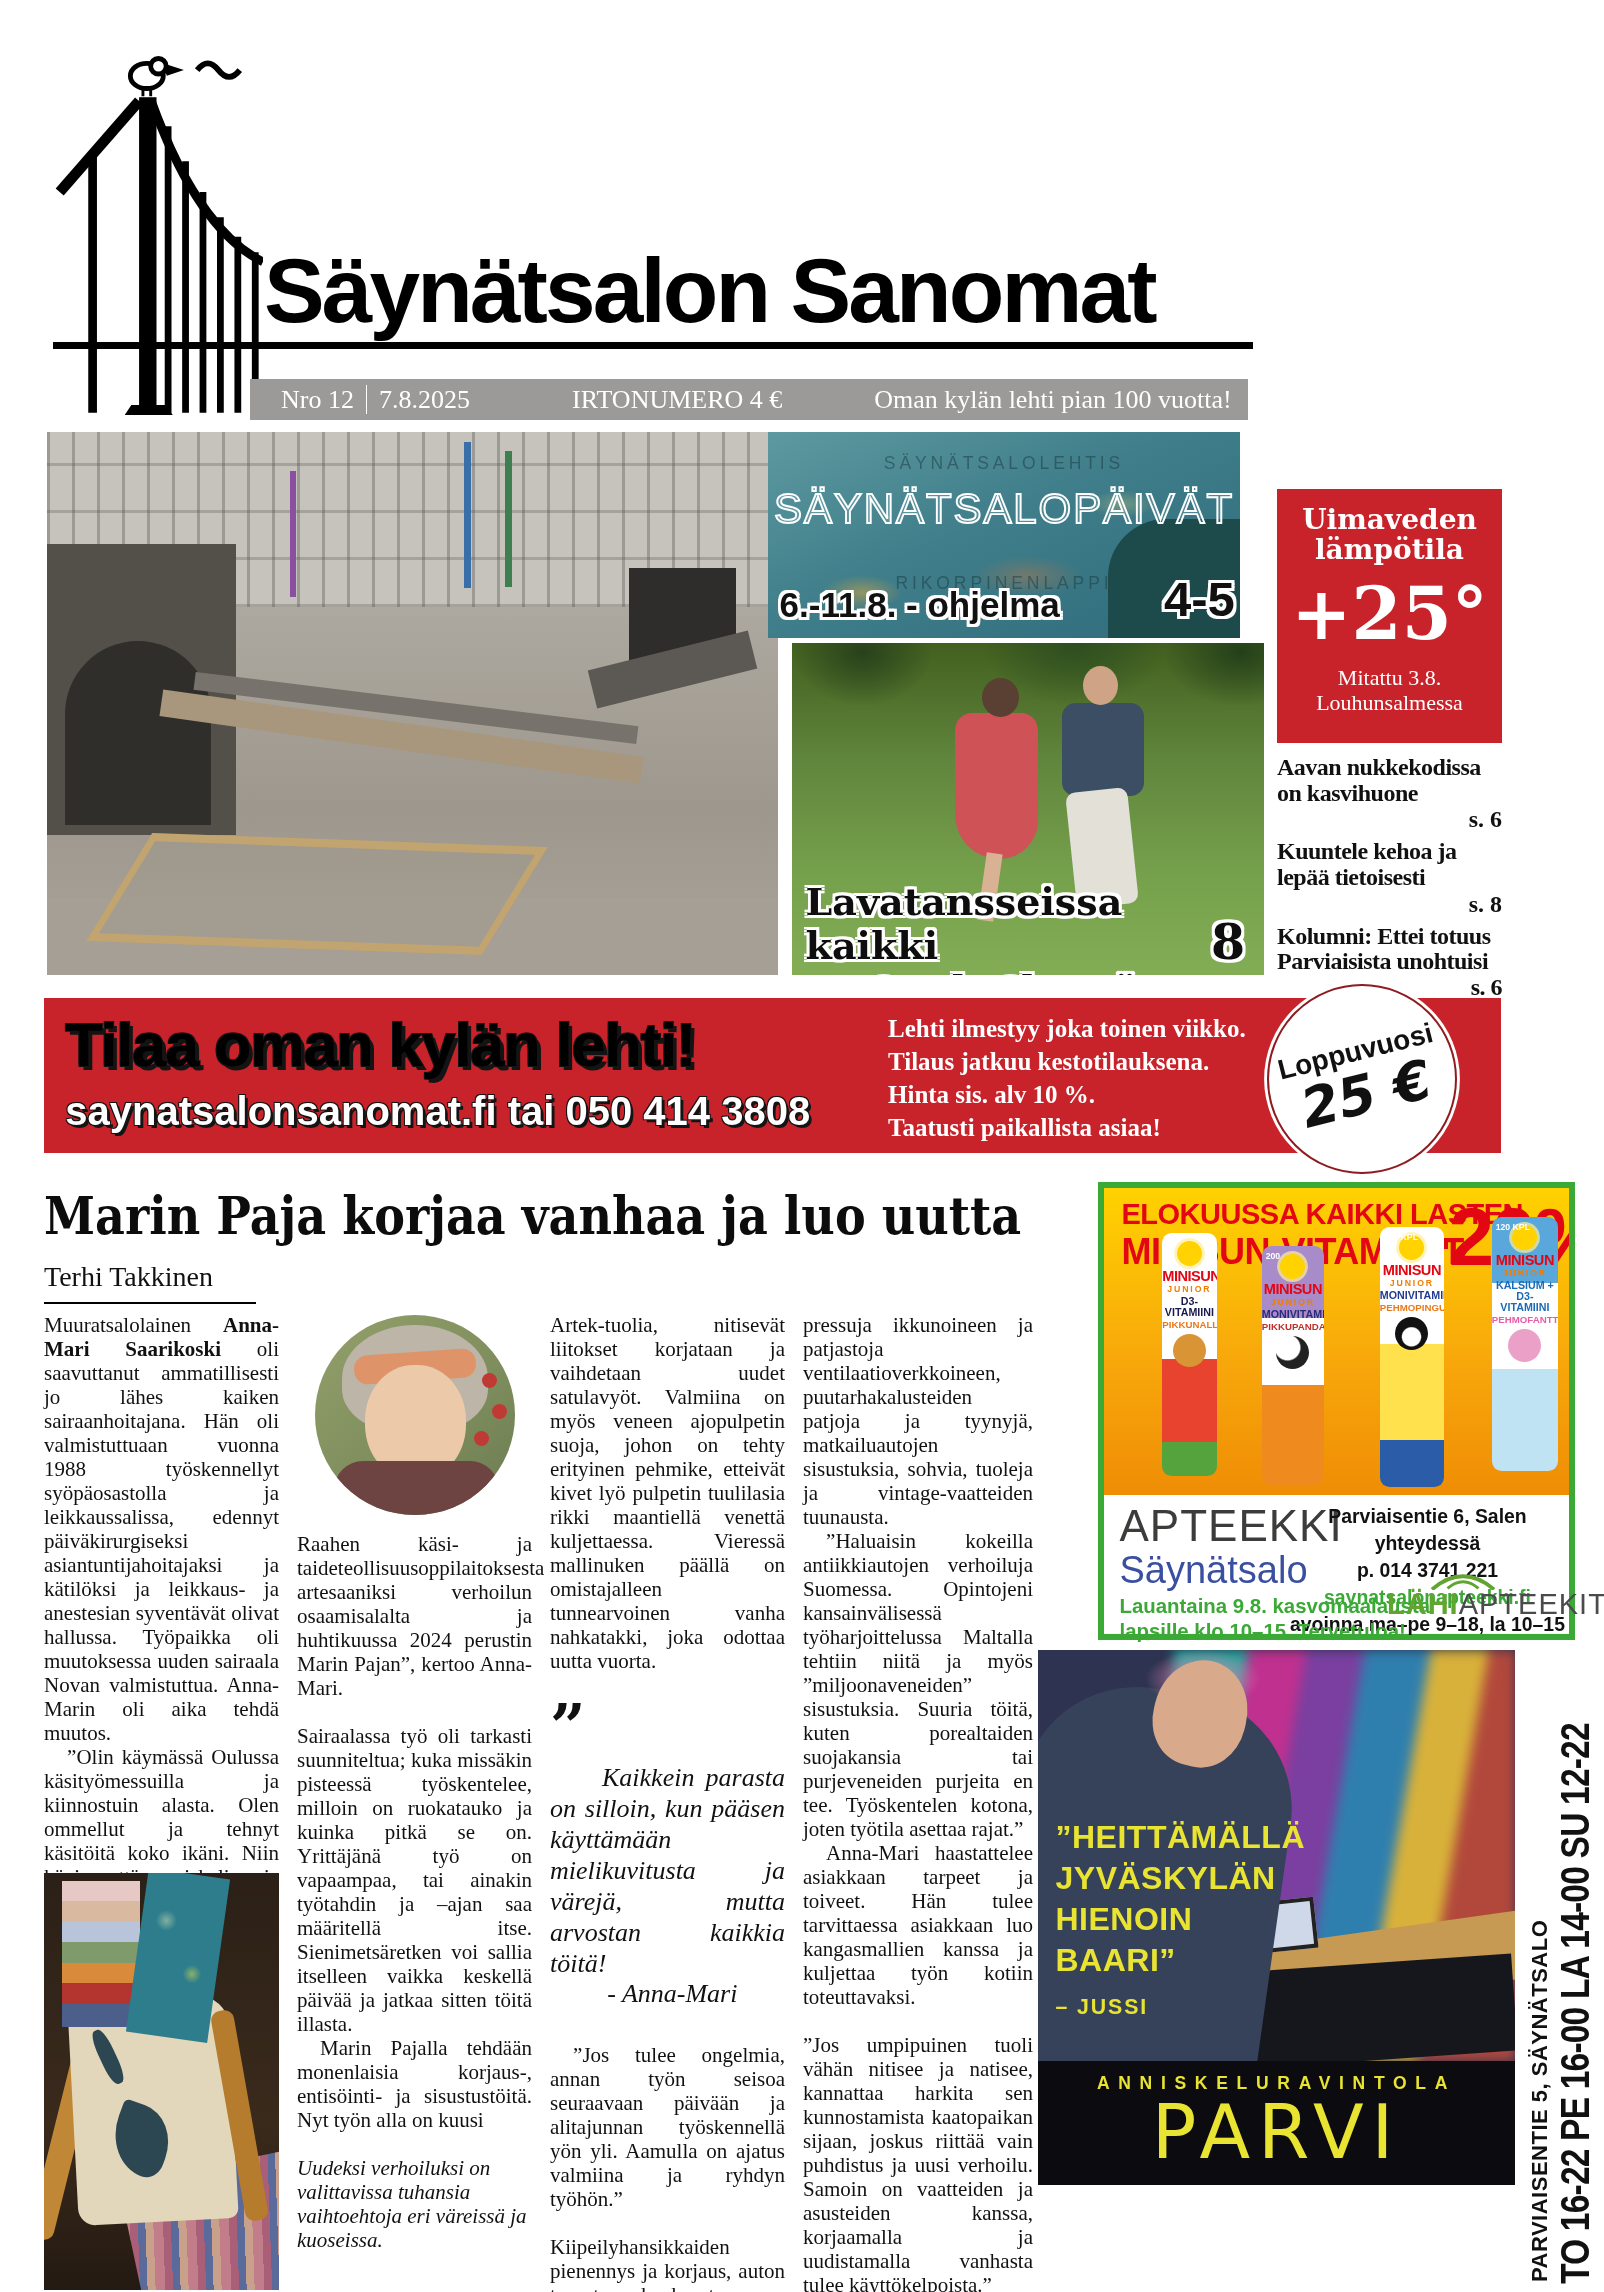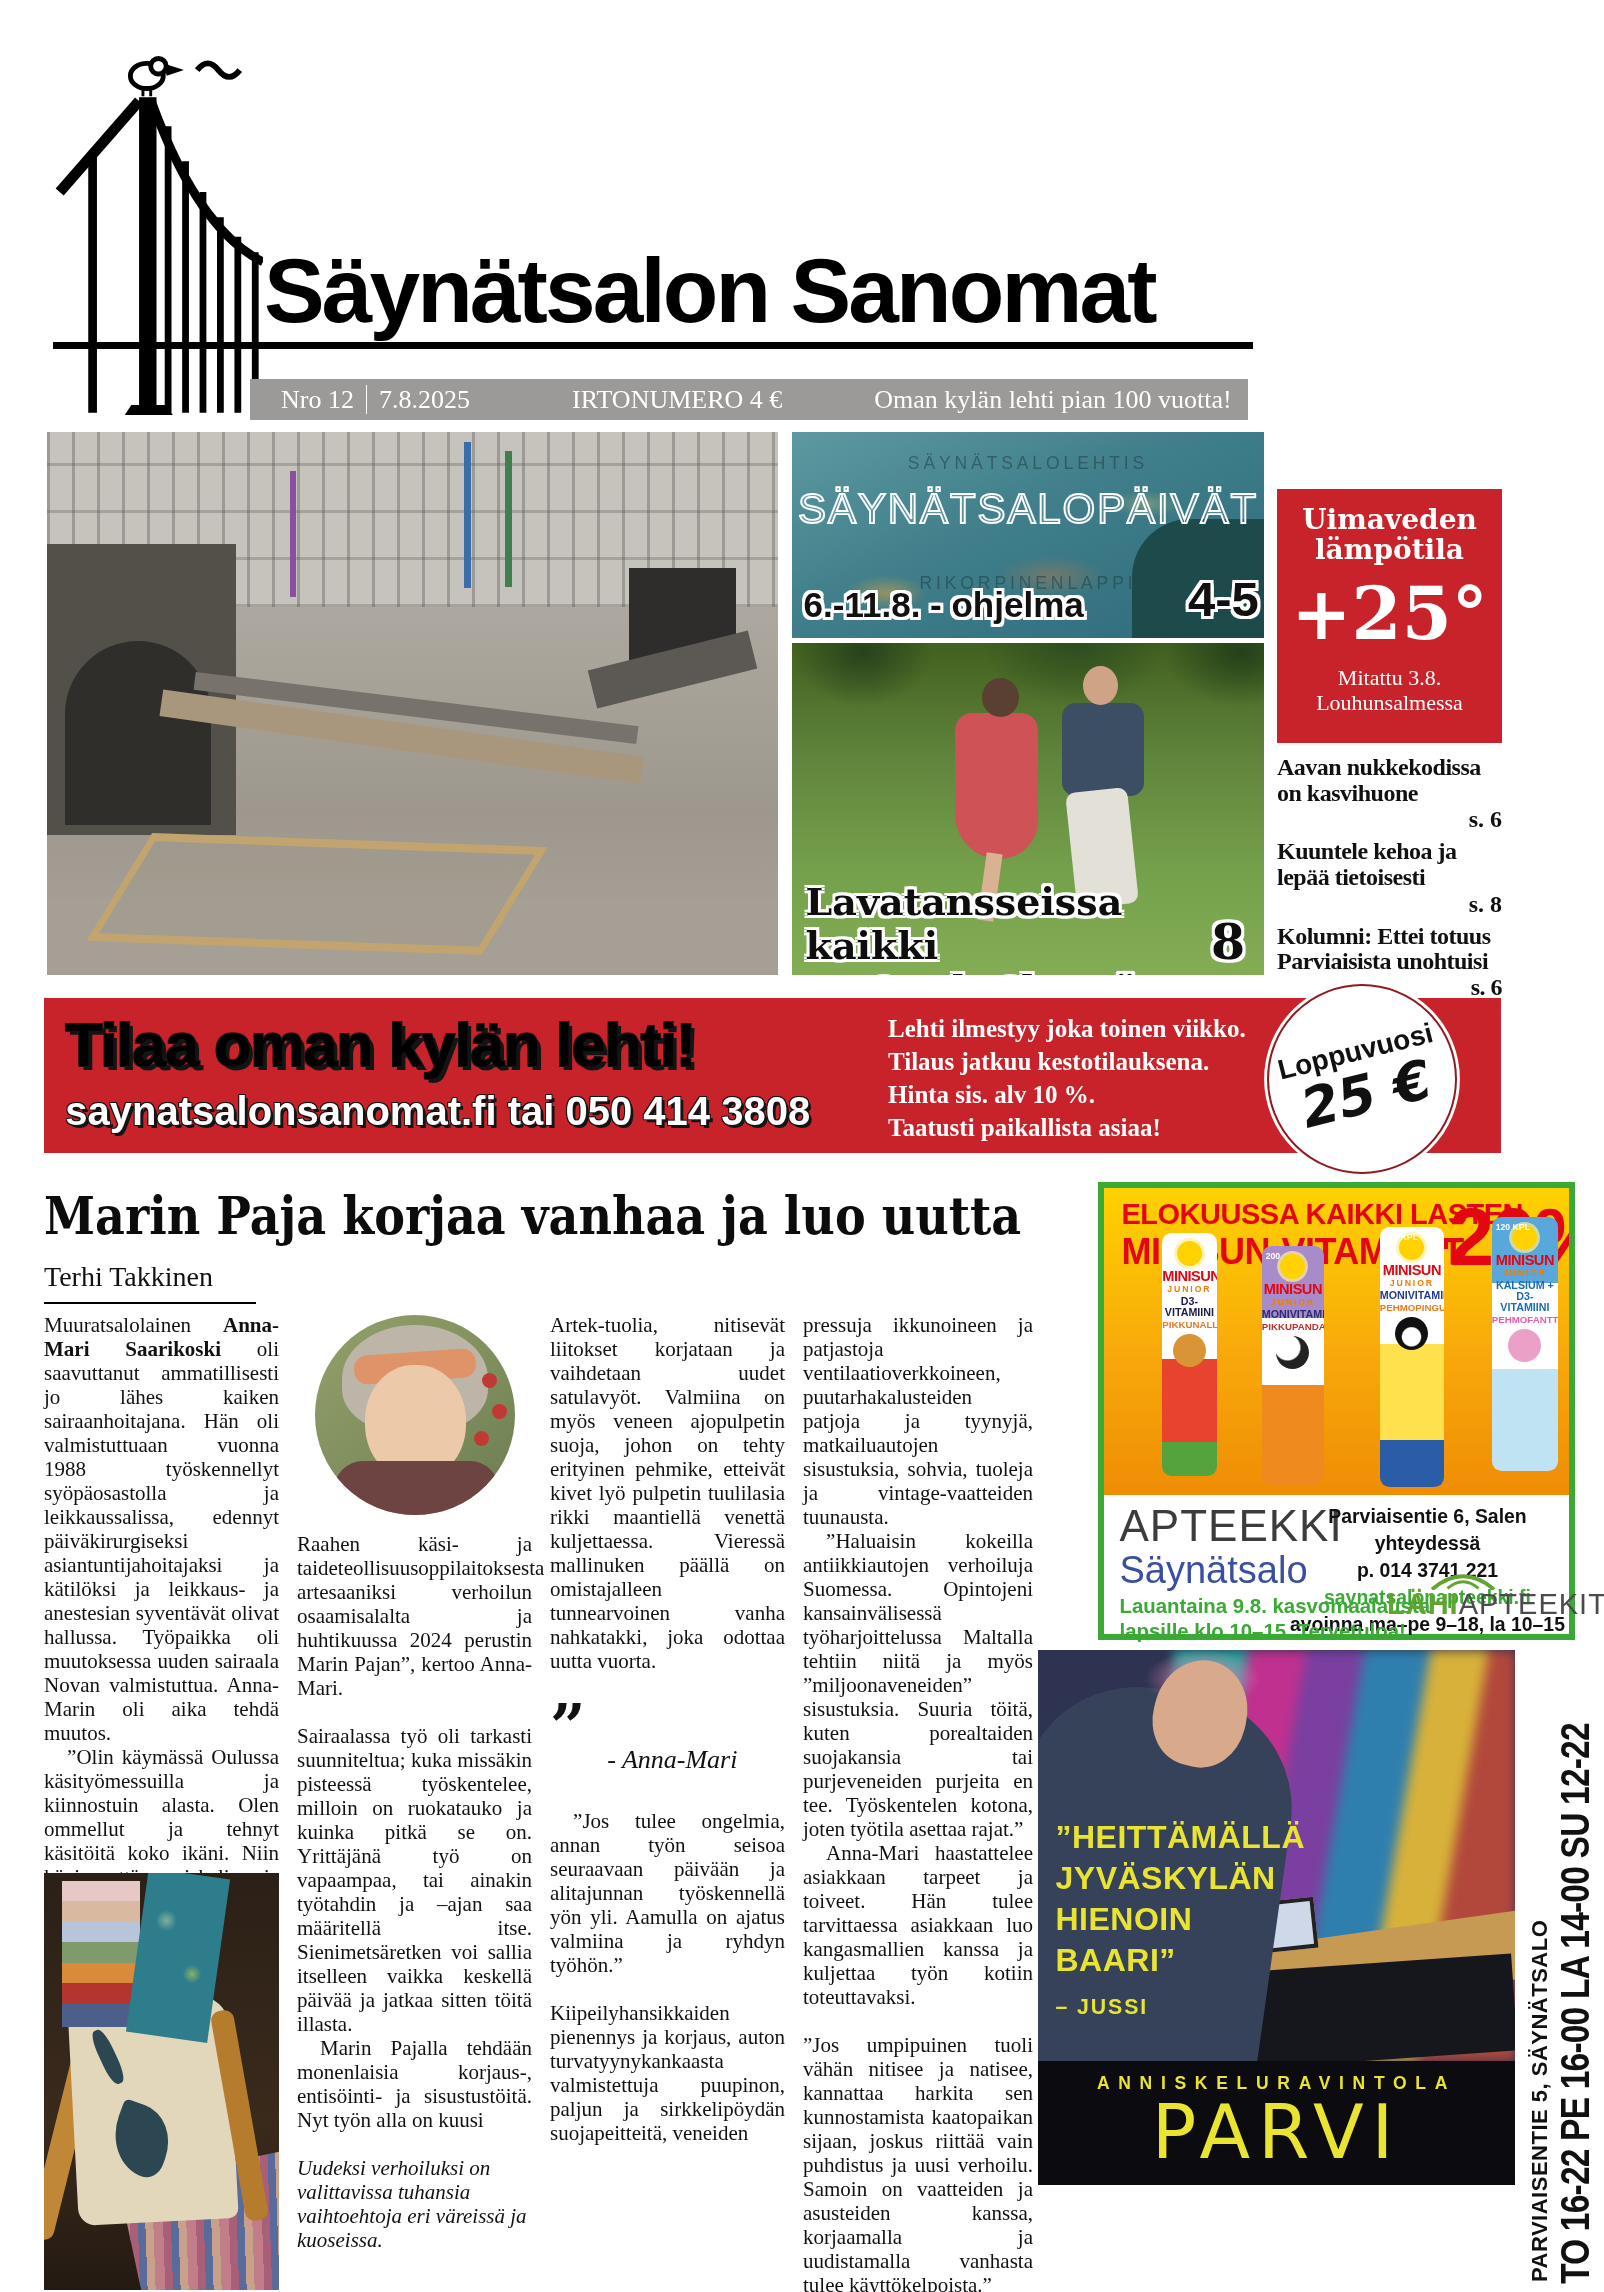--- a/index.html
+++ b/index.html
@@ -49,7 +49,7 @@
   .gravel{left:0;top:466px;width:731px;height:78px;background:#a59f96;}
 
   
-  .ph-fest{left:792px;top:432px;width:472px;height:206px;
+  .ph-fest{left:768px;top:432px;width:472px;height:206px;
     background:
       radial-gradient(58px 25px at 20% 78%,rgba(230,170,60,.5),transparent 70%),
       radial-gradient(78px 29px at 55% 70%,rgba(220,120,60,.35),transparent 70%),

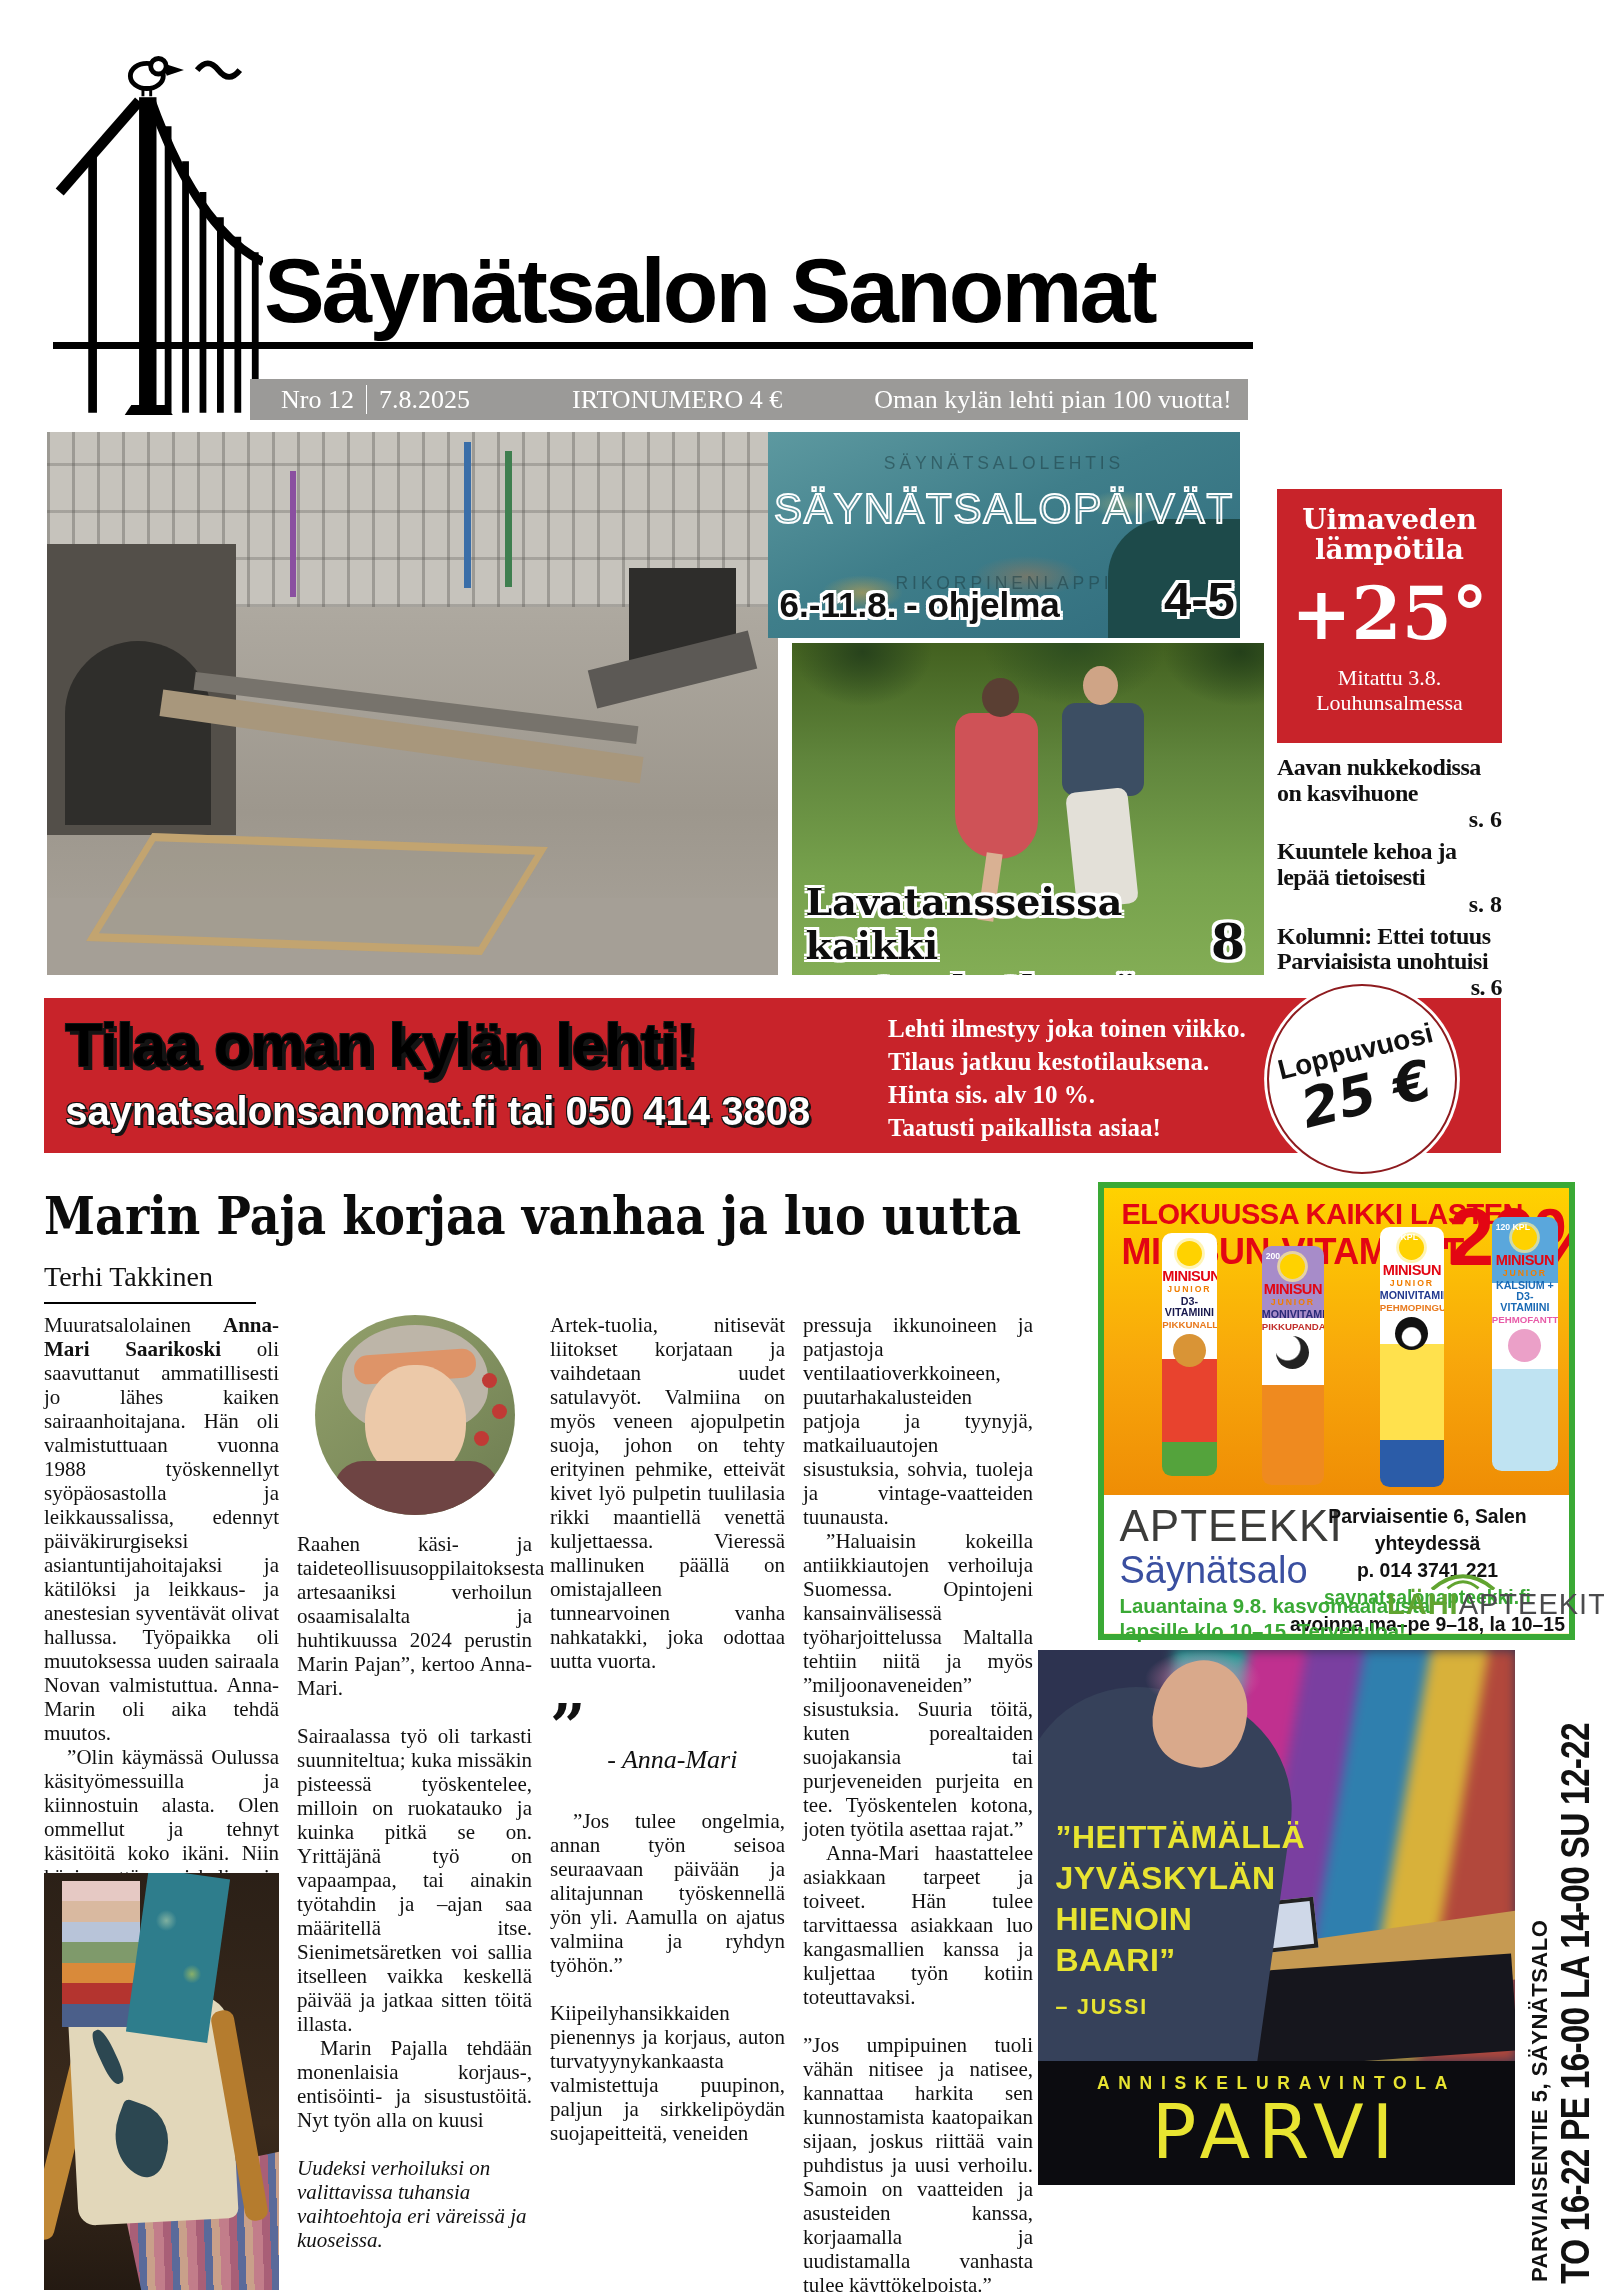--- a/index.html
+++ b/index.html
@@ -352,6 +352,7 @@
   <div class="abs col c3">
     <p>Artek-tuolia, nitisevät liitokset korjataan ja vaihdetaan uudet satulavyöt. Valmiina on myös veneen ajopulpetin suoja, johon on tehty erityinen pehmike, etteivät kivet lyö pulpetin tuulilasia rikki maantiellä venettä kuljettaessa. Vieressä mallinuken päällä on omistajalleen tunnearvoinen vanha nahkatakki, joka odottaa uutta vuorta.</p>
     <div class="quote-mark">”</div>
+    <div class="quote-text">Kaikkein parasta on silloin, kun pääsen käyttämään mielikuvitusta ja värejä, mutta arvostan kaikkia töitä!</div>
     <div class="quote-attr">- Anna-Mari</div>
     <p class="pgap indent" style="margin-top:37px !important;">”Jos tulee ongelmia, annan työn seisoa seuraavaan päivään ja alitajunnan työskennellä yön yli. Aamulla on ajatus valmiina ja ryhdyn työhön.”</p>
     <p class="pgap">Kiipeilyhansikkaiden pienennys ja korjaus, auton turvatyynykankaasta valmistettuja puupinon, paljun ja sirkkelipöydän suojapeitteitä, veneiden</p>

